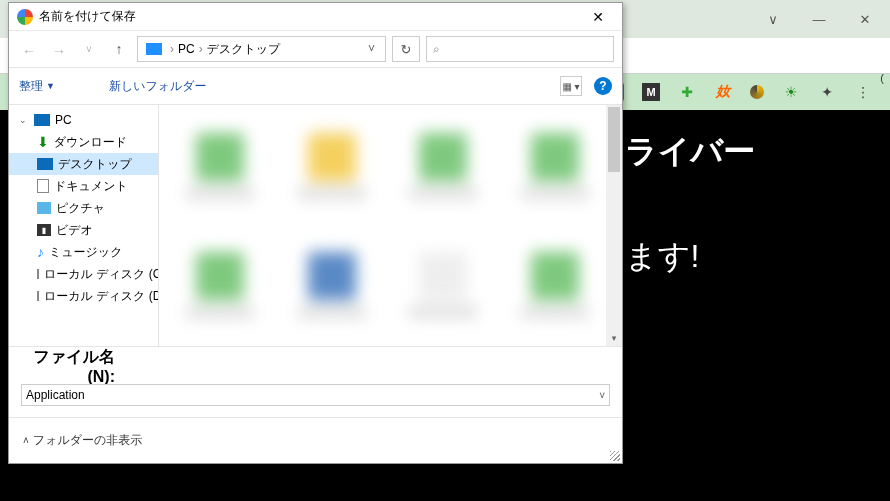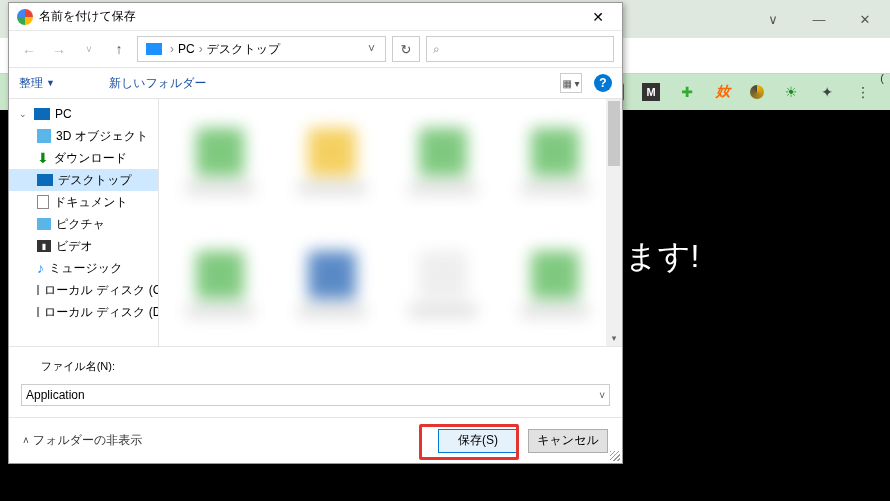--- a/index.html
+++ b/index.html
@@ -37,7 +37,7 @@
 .refresh { width:28px; height:26px; border:1px solid #ccc; display:flex; align-items:center; justify-content:center; color:#555; font-size:13px; }
 .searchbox { width:188px; height:26px; border:1px solid #ccc; display:flex; align-items:center; padding:0 6px; color:#999; font-size:12px; gap:6px; }
 
-.toolbar { height:32px; border-top:1px solid #e5e5e5; border-bottom:1px solid #e5e5e5; display:flex; align-items:center; padding:0 10px; background:#fff; }
+.toolbar { height:38px; border-top:1px solid #e5e5e5; border-bottom:1px solid #e5e5e5; display:flex; align-items:center; padding:0 10px; background:#fff; }
 .tlink { color:#1a4ea0; font-size:12px; cursor:pointer; display:flex; align-items:center; }
 .tlink .dd { font-size:9px; margin-left:3px; }
 .tsep { width:54px; }

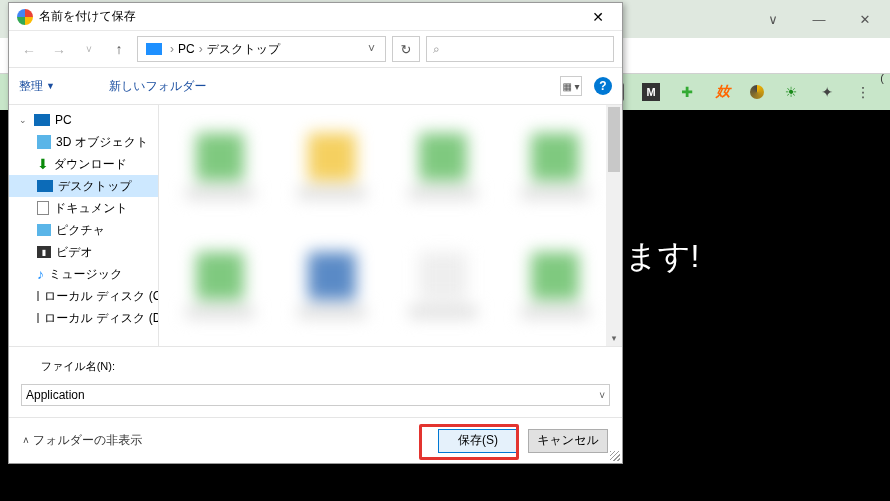--- a/index.html
+++ b/index.html
@@ -163,10 +163,6 @@
           <span>PC</span>
         </div>
       <div class="tnode child">
-          <span class="ico-3d"></span>
-          <span>3D オブジェクト</span>
-        </div>
-      <div class="tnode child">
           <span class="ico-dl">⬇</span>
           <span>ダウンロード</span>
         </div>

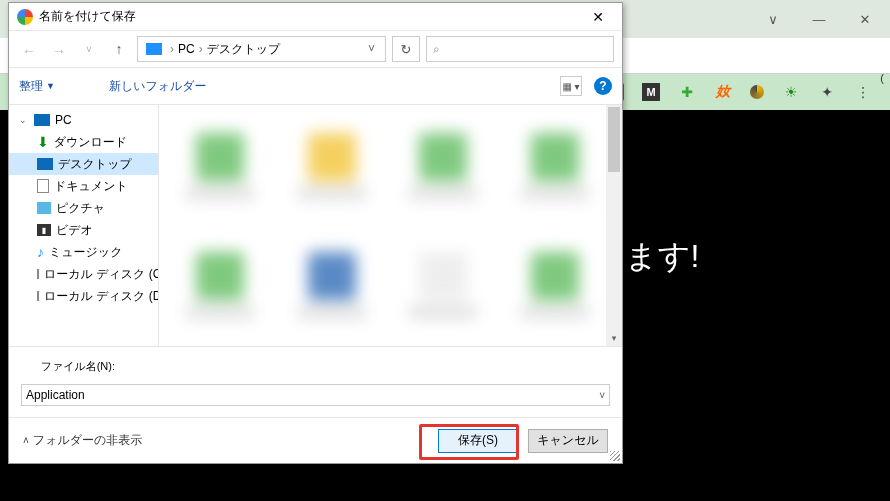--- a/index.html
+++ b/index.html
@@ -113,6 +113,7 @@
     </div>
   </div>
   <span class="unknown-char">(</span>
+  <div class="heading1">ライバー</div>
   <div class="heading2">ます!</div>
 </div>
 

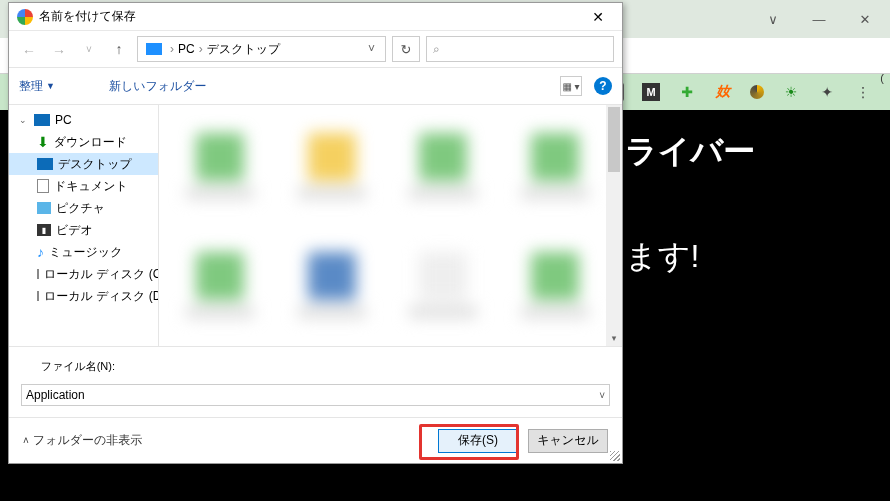--- a/index.html
+++ b/index.html
@@ -76,7 +76,7 @@
 
 .fields { padding:6px 12px; border-top:1px solid #e5e5e5; }
 .frow { display:flex; align-items:center; height:26px; margin-bottom:3px; }
-.flabel-t { width:100px; text-align:right; font-size:11px; padding-right:6px; }
+.flabel-t { width:100px; text-align:right; font-size:16px; padding-right:6px;font-weight:bold; }
 .finput { flex:1; height:22px; border:1px solid #7a9fd4; padding:0 4px; font-size:12px; background:#fff; }
 .finput .seltext { background:#0078d4; color:#fff; padding:0 1px; }
 .fselect { flex:1; height:22px; border:1px solid #ccc; padding:0 4px; font-size:12px; display:flex; align-items:center; background:#fff; }

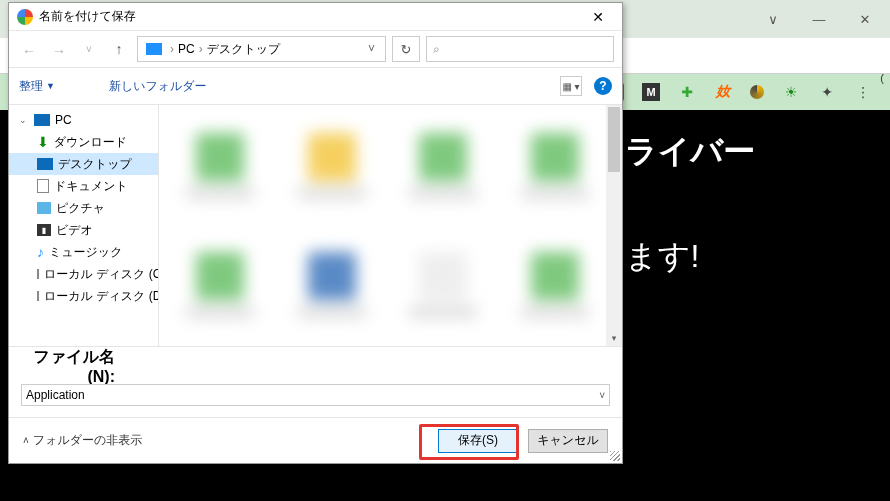--- a/index.html
+++ b/index.html
@@ -255,11 +255,6 @@
         <span style="font-size:10px">˄</span>
         <span>フォルダーの非表示</span>
       </span>
-    <div class="btns">
-      <div class="hilite" style="left:410px; top:6px; width:100px; height:36px;"></div>
-      <span class="btn primary">保存(S)</span>
-      <span class="btn">キャンセル</span>
-    </div>
     <div class="resize"></div>
   </div>
 </div>

